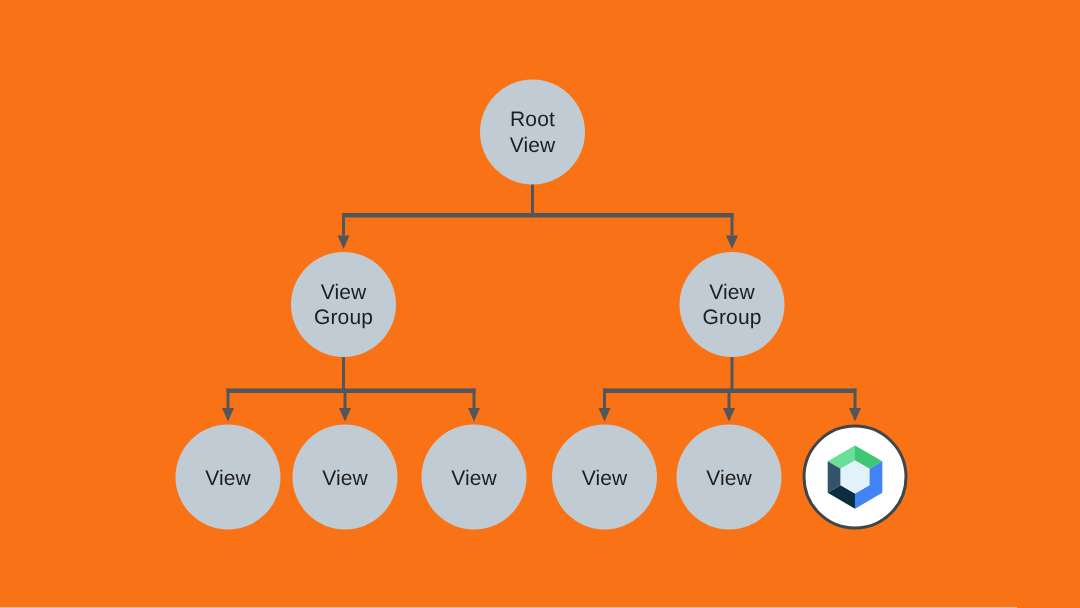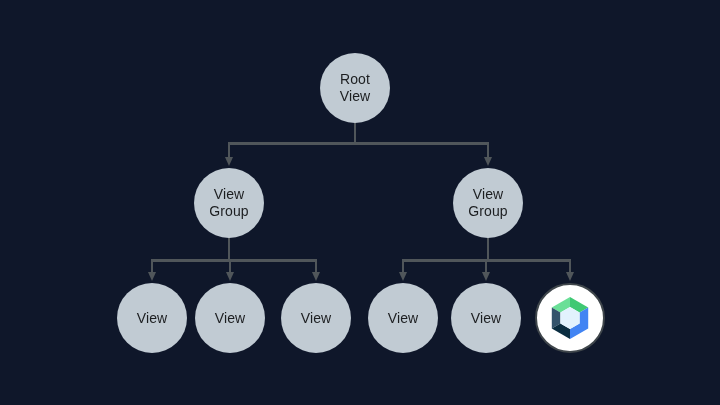--- a/index.html
+++ b/index.html
@@ -15,7 +15,7 @@
     position: relative;
     width: 720px;
     height: 405px;
-    background: #0f172a;
+    background: #f97316;
   }
   
   .node {

